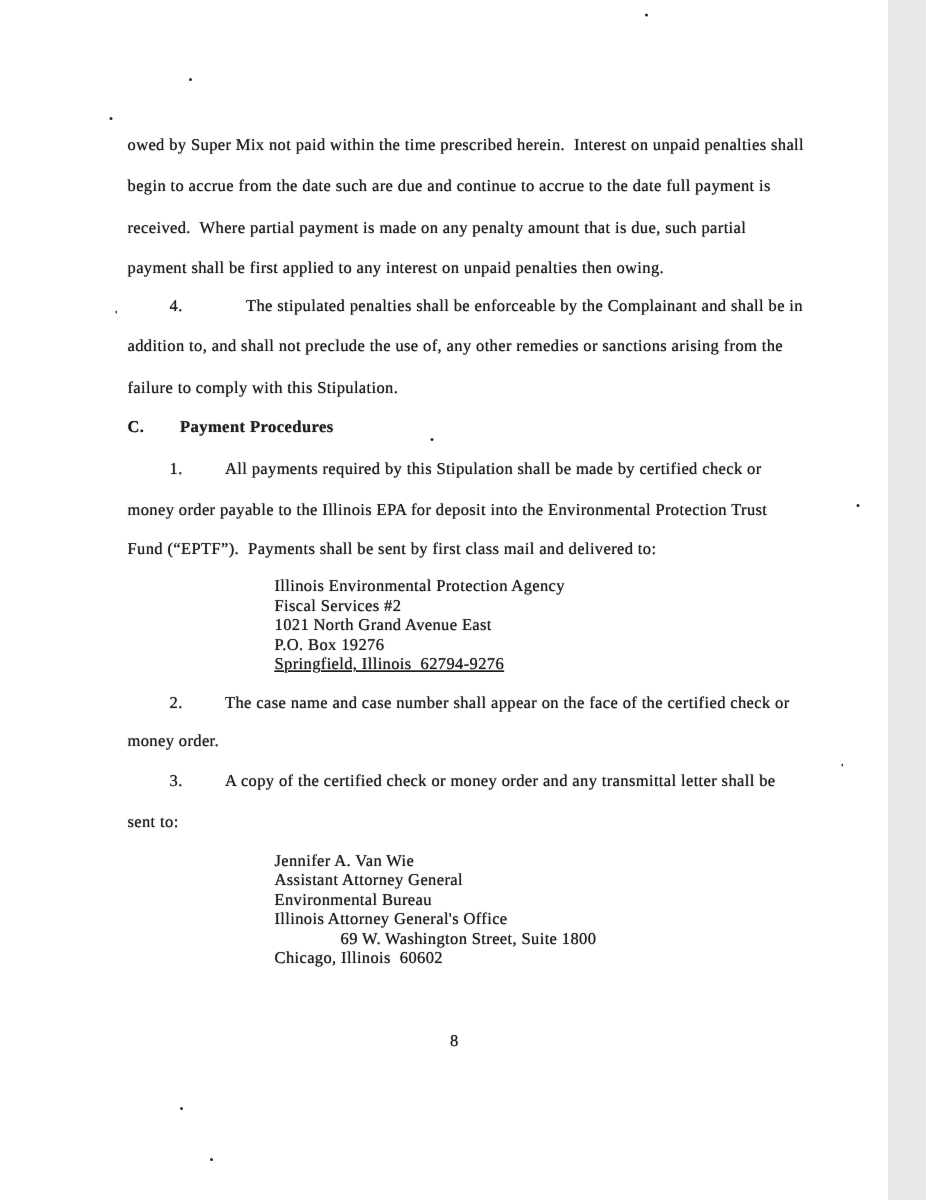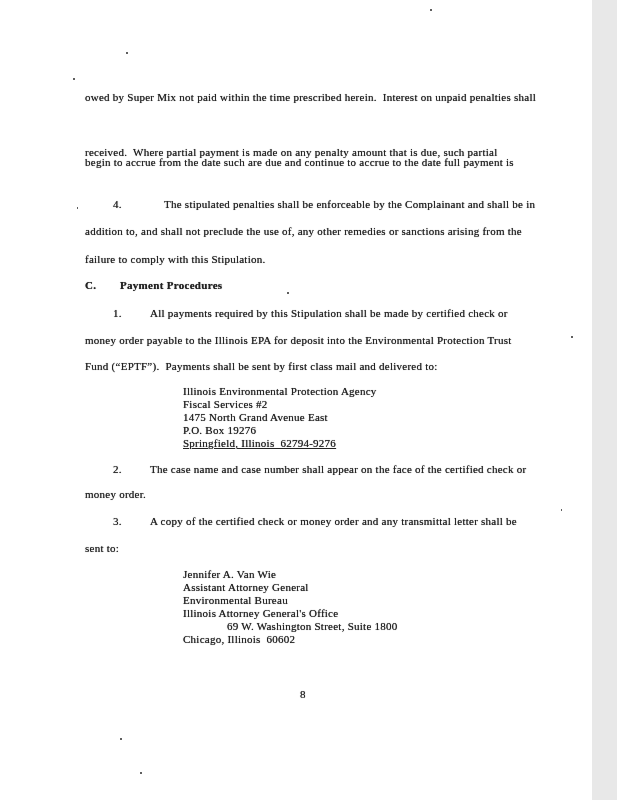--- a/index.html
+++ b/index.html
@@ -61,7 +61,7 @@
 <div class="page">
 
   <div class="line" style="top:91px;  left:85px;">owed by Super Mix not paid within the time prescribed herein.  Interest on unpaid penalties shall</div>
-  <div class="line" style="top:118px; left:85px;margin-top:38px;">begin to accrue from the date such are due and continue to accrue to the date full payment is</div>
+  <div class="line" style="top:118px; left:85px;">begin to accrue from the date such are due and continue to accrue to the date full payment is</div>
   <div class="line" style="top:146px; left:85px;">received.  Where partial payment is made on any penalty amount that is due, such partial</div>
 
   <div class="line" style="top:198px; left:113px;">4.</div>

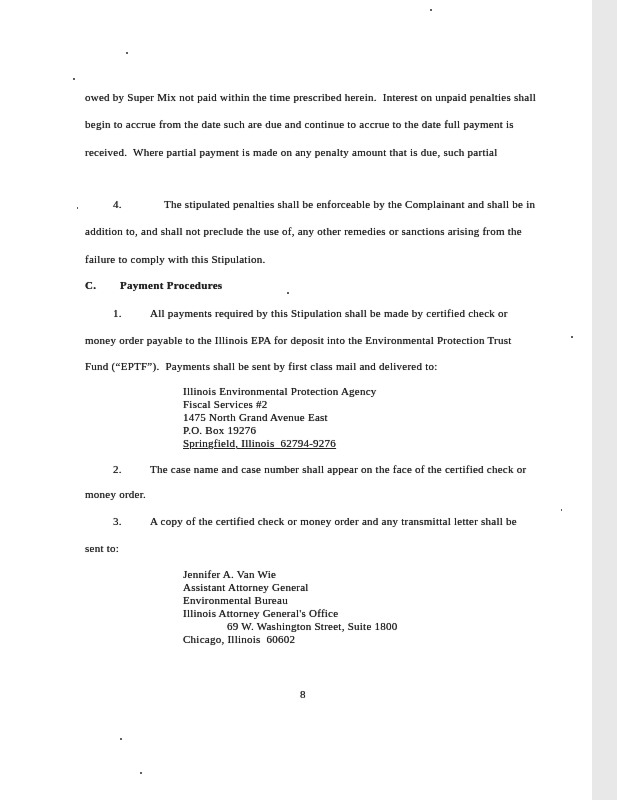--- a/index.html
+++ b/index.html
@@ -63,6 +63,7 @@
   <div class="line" style="top:91px;  left:85px;">owed by Super Mix not paid within the time prescribed herein.  Interest on unpaid penalties shall</div>
   <div class="line" style="top:118px; left:85px;">begin to accrue from the date such are due and continue to accrue to the date full payment is</div>
   <div class="line" style="top:146px; left:85px;">received.  Where partial payment is made on any penalty amount that is due, such partial</div>
+  <div class="line" style="top:173px; left:85px;">payment shall be first applied to any interest on unpaid penalties then owing.</div>
 
   <div class="line" style="top:198px; left:113px;">4.</div>
   <div class="line" style="top:198px; left:164px;">The stipulated penalties shall be enforceable by the Complainant and shall be in</div>

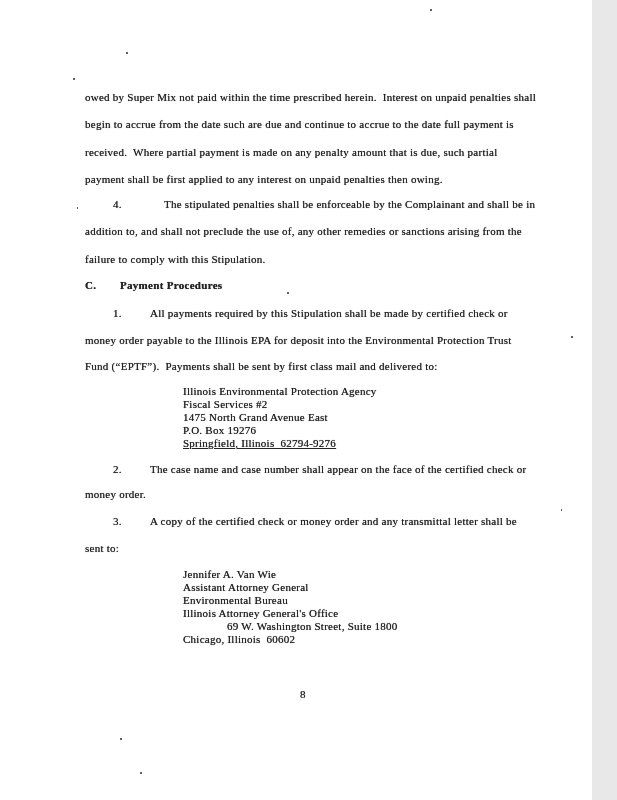--- a/index.html
+++ b/index.html
@@ -80,7 +80,7 @@
 
   <div class="line" style="top:385px; left:183px;">Illinois Environmental Protection Agency</div>
   <div class="line" style="top:398px; left:183px;">Fiscal Services #2</div>
-  <div class="line" style="top:411px; left:183px;">1475 North Grand Avenue East</div>
+  <div class="line" style="top:411px; left:183px;">1021 North Grand Avenue East</div>
   <div class="line" style="top:424px; left:183px;">P.O. Box 19276</div>
   <div class="line" style="top:437px; left:183px;text-decoration:underline;">Springfield, Illinois  62794-9276</div>
 

